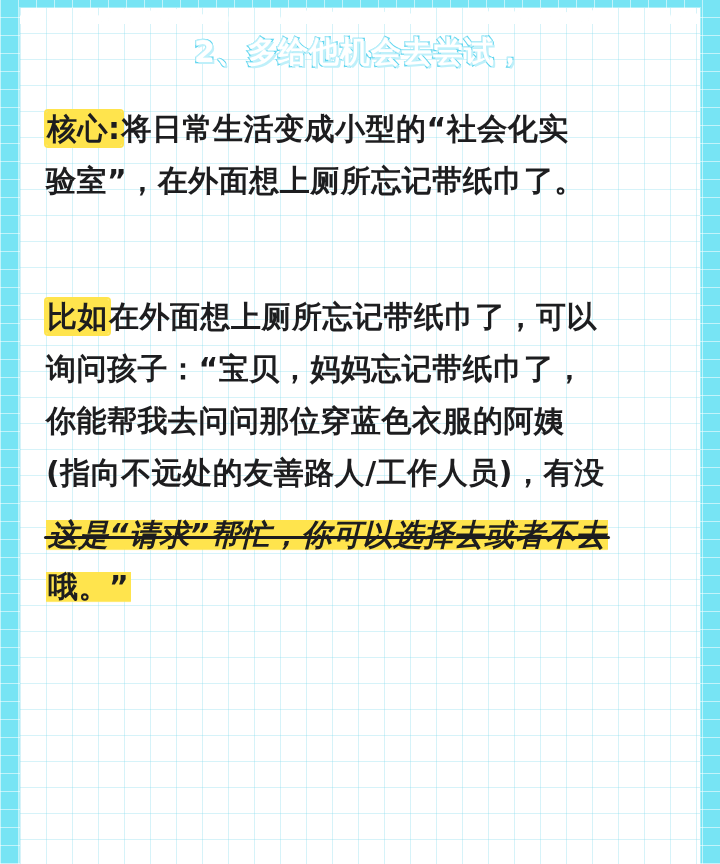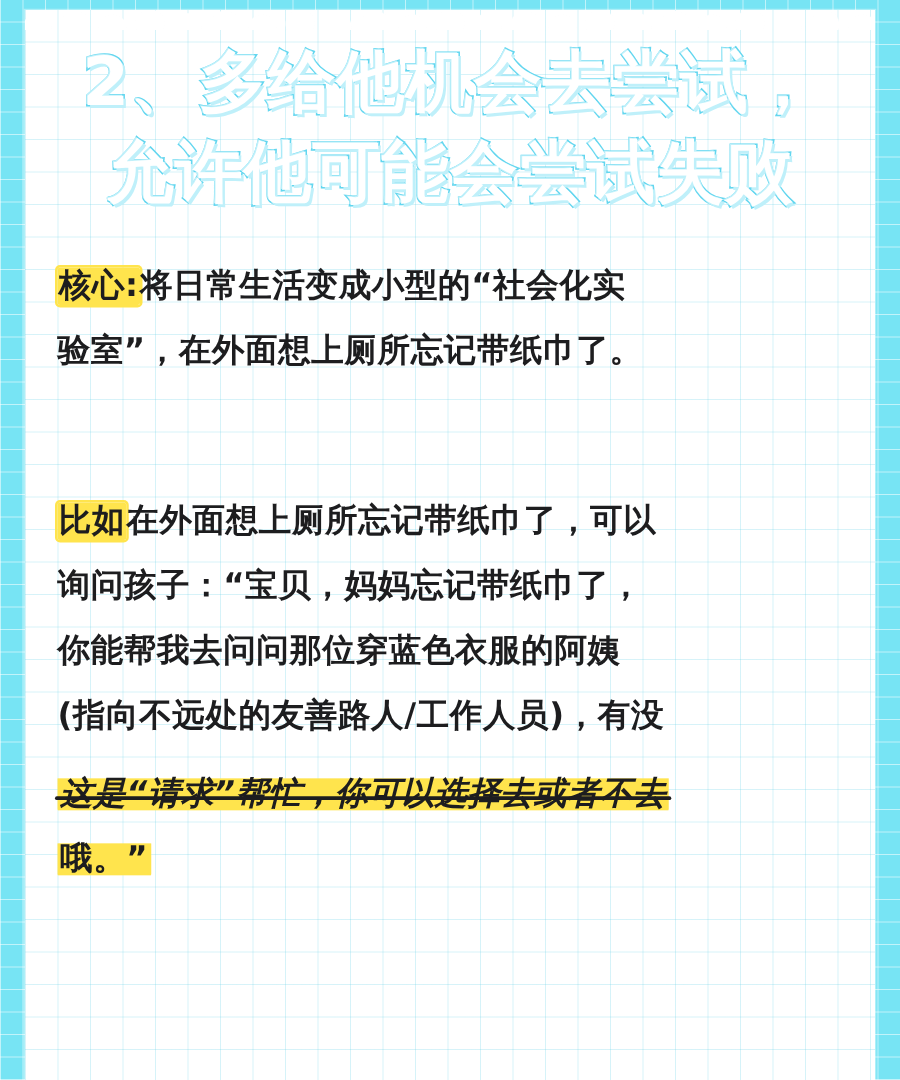--- a/index.html
+++ b/index.html
@@ -70,7 +70,7 @@
   }
   .title-line {
     font-family: "DejaVu Sans", "Liberation Sans", sans-serif;
-    font-size: 54px;
+    font-size: 30px;
     font-weight: 700;
     letter-spacing: 1px;
     color: #ffffff;

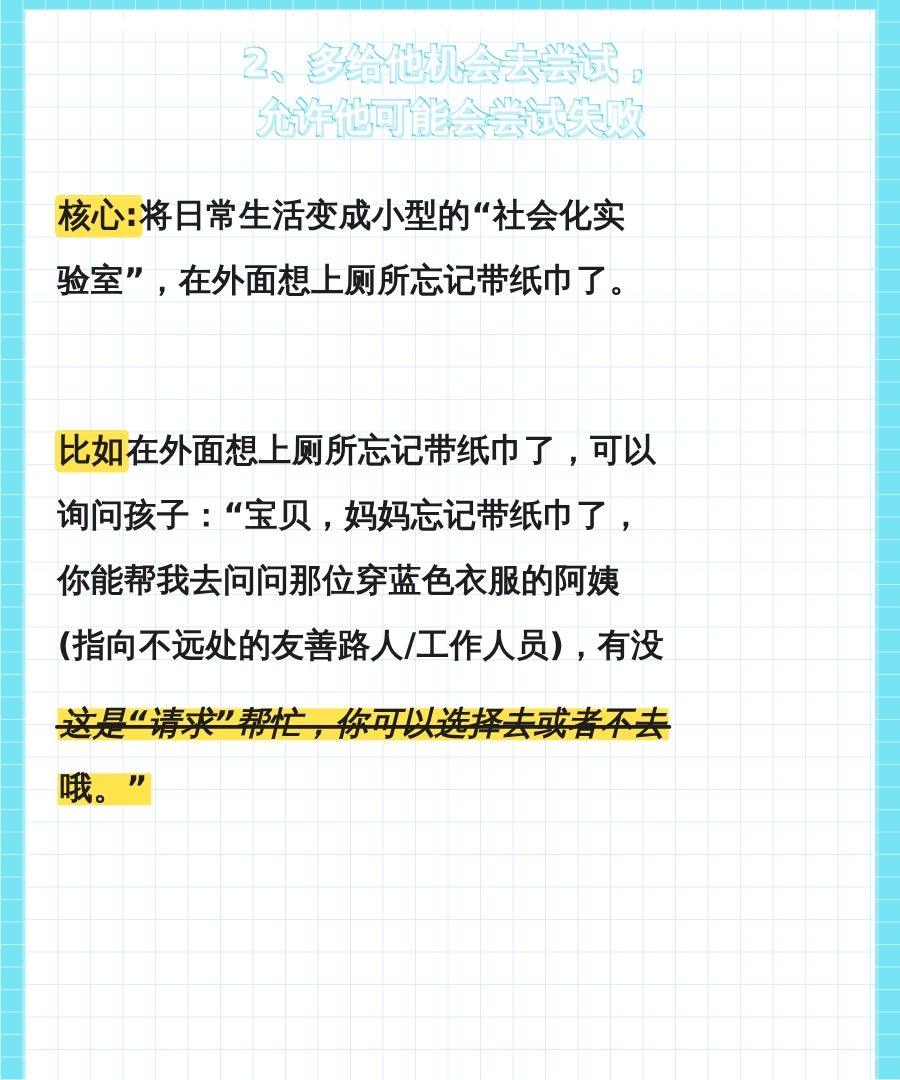--- a/index.html
+++ b/index.html
@@ -143,7 +143,6 @@
 
     <div class="title-block">
       <div class="title-line l1">2、多给他机会去尝试，</div>
-      <div class="title-line l2">允许他可能会尝试失败</div>
     </div>
 
     <div class="body">

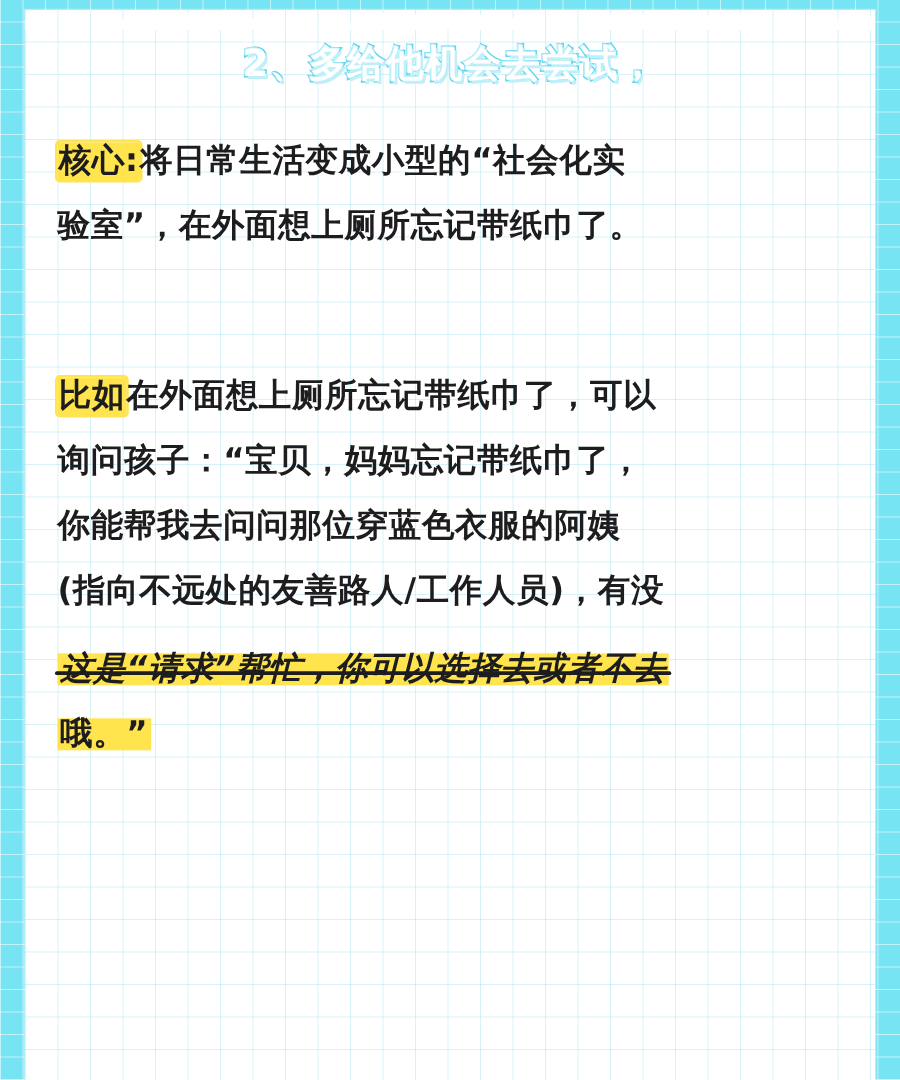--- a/index.html
+++ b/index.html
@@ -88,7 +88,7 @@
   
   .body {
     margin-top: 34px;
-    font-size: 26px;
+    font-size: 30px;
     line-height: 52px;
     color: #1d1d1f;
     font-weight: 700;

